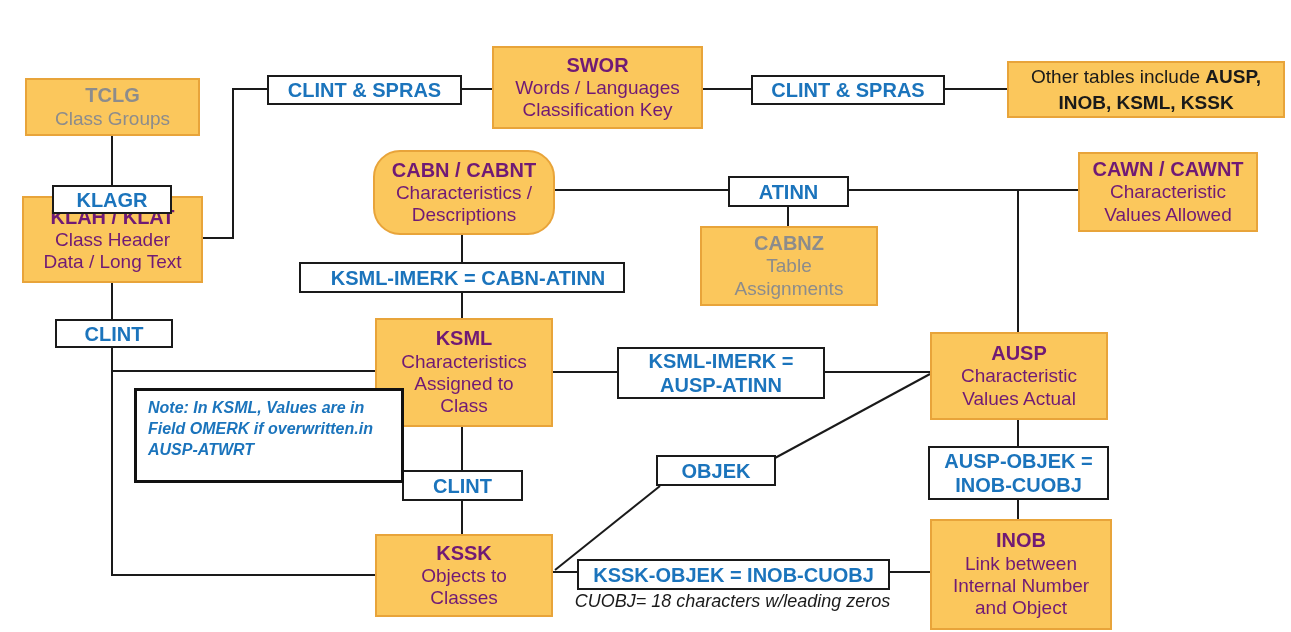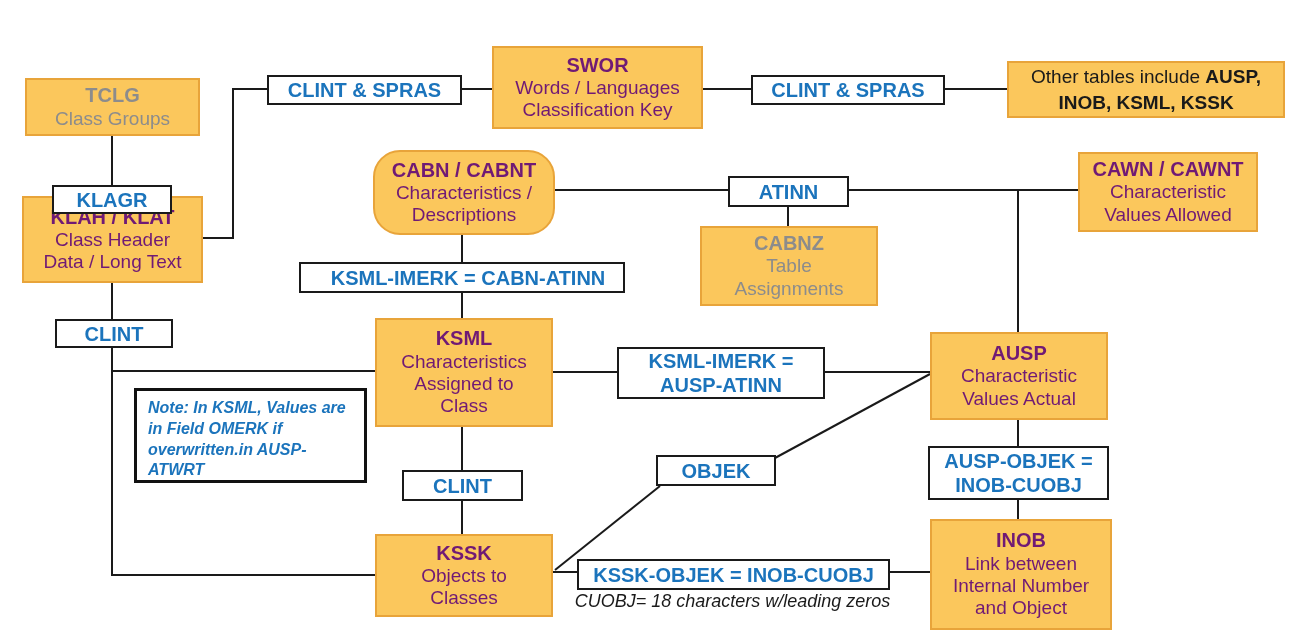--- a/index.html
+++ b/index.html
@@ -161,7 +161,7 @@
 
   <div class="lbl" style="left:577px; top:559px; width:313px; height:31px;">KSSK-OBJEK = INOB-CUOBJ</div>
 
-  <div class="note" style="left:134px; top:388px; width:233px; height:95px;">Note: In KSML, Values are in Field OMERK if overwritten.in AUSP-ATWRT</div>
+  <div class="note" style="left:134px; top:388px; width:270px; height:95px;">Note: In KSML, Values are in Field OMERK if overwritten.in AUSP-ATWRT</div>
 
   <div class="cuobj" style="left:565px; top:591px; width:335px; height:22px;">CUOBJ= 18 characters w/leading zeros</div>
 

